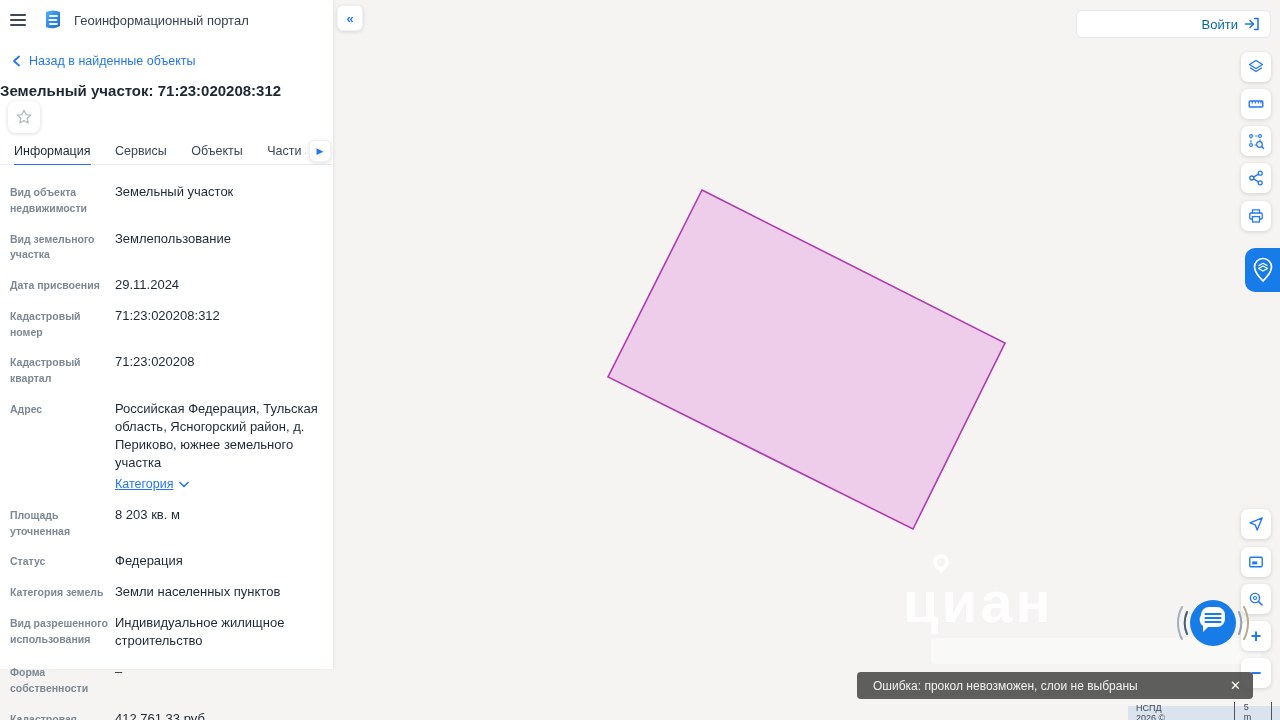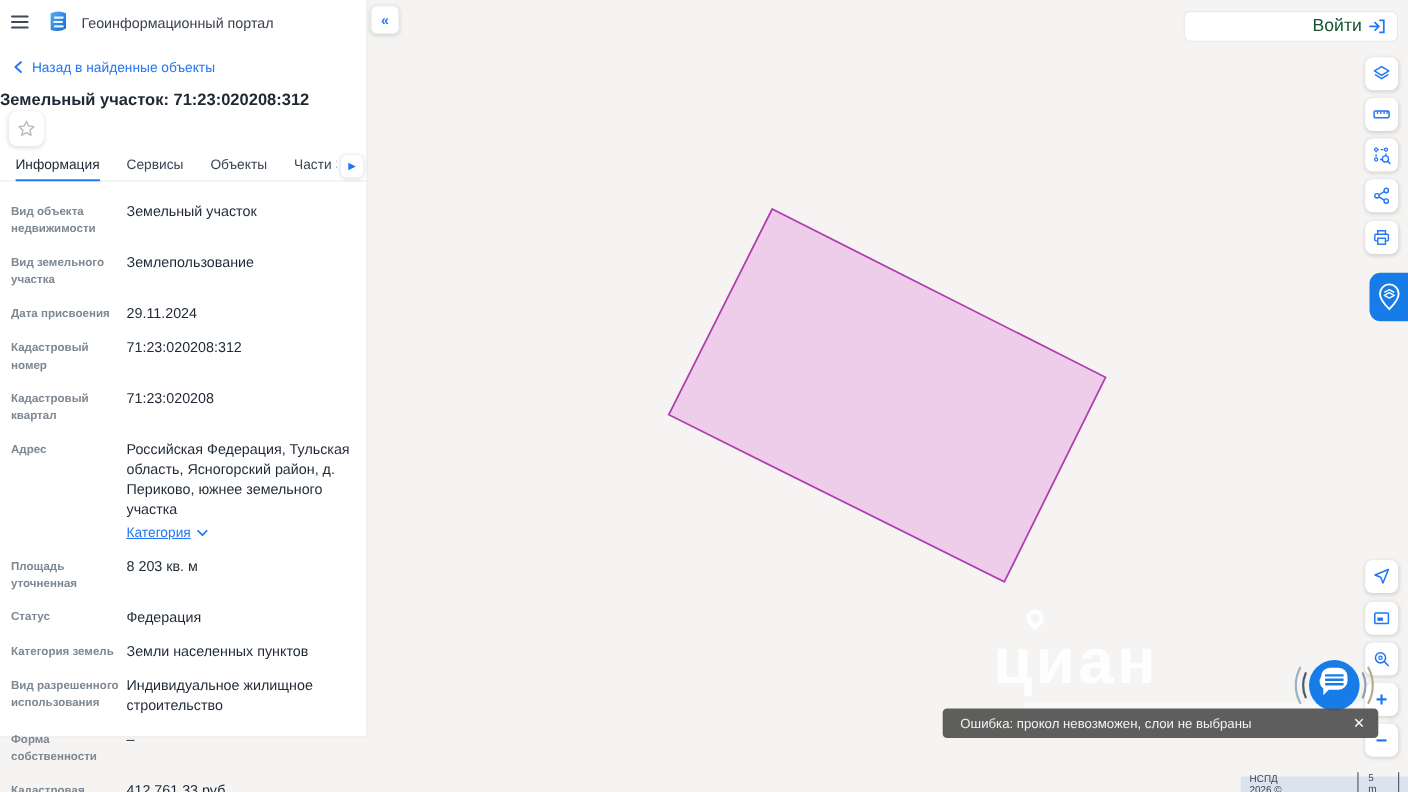--- a/index.html
+++ b/index.html
@@ -44,7 +44,7 @@
   .collapse-btn { position:absolute; left:337px; top:5px; width:26px; height:26px; background:#fff; border:1px solid #eef1f5; border-radius:6px; box-shadow:0 1px 4px rgba(0,0,0,0.12); color:#2477f3; font-size:13px; font-weight:bold; cursor:pointer; z-index:6; padding:0; }
 
   .login-bar { position:absolute; left:1076px; top:10px; width:195px; height:28px; background:#fff; border:1px solid #e2e8f0; border-radius:6px; display:flex; align-items:center; justify-content:flex-end; padding-right:10px; z-index:6; }
-  .login-btn { display:flex; align-items:center; gap:6px; background:none; border:none; color:#14532d; font-size:16px; cursor:pointer; font-family:inherit; }
+  .login-btn { display:flex; align-items:center; gap:6px; background:none; border:none; color:#0369a1; font-size:13px; cursor:pointer; font-family:inherit; }
 
   .tool-btn { position:absolute; width:30px; height:30px; background:#fff; border:none; border-radius:7px; box-shadow:0 1px 4px rgba(0,0,0,0.15); cursor:pointer; display:flex; align-items:center; justify-content:center; z-index:6; }
   .tool-btn.txt { color:#2477f3; font-size:18px; font-weight:bold; line-height:1; }

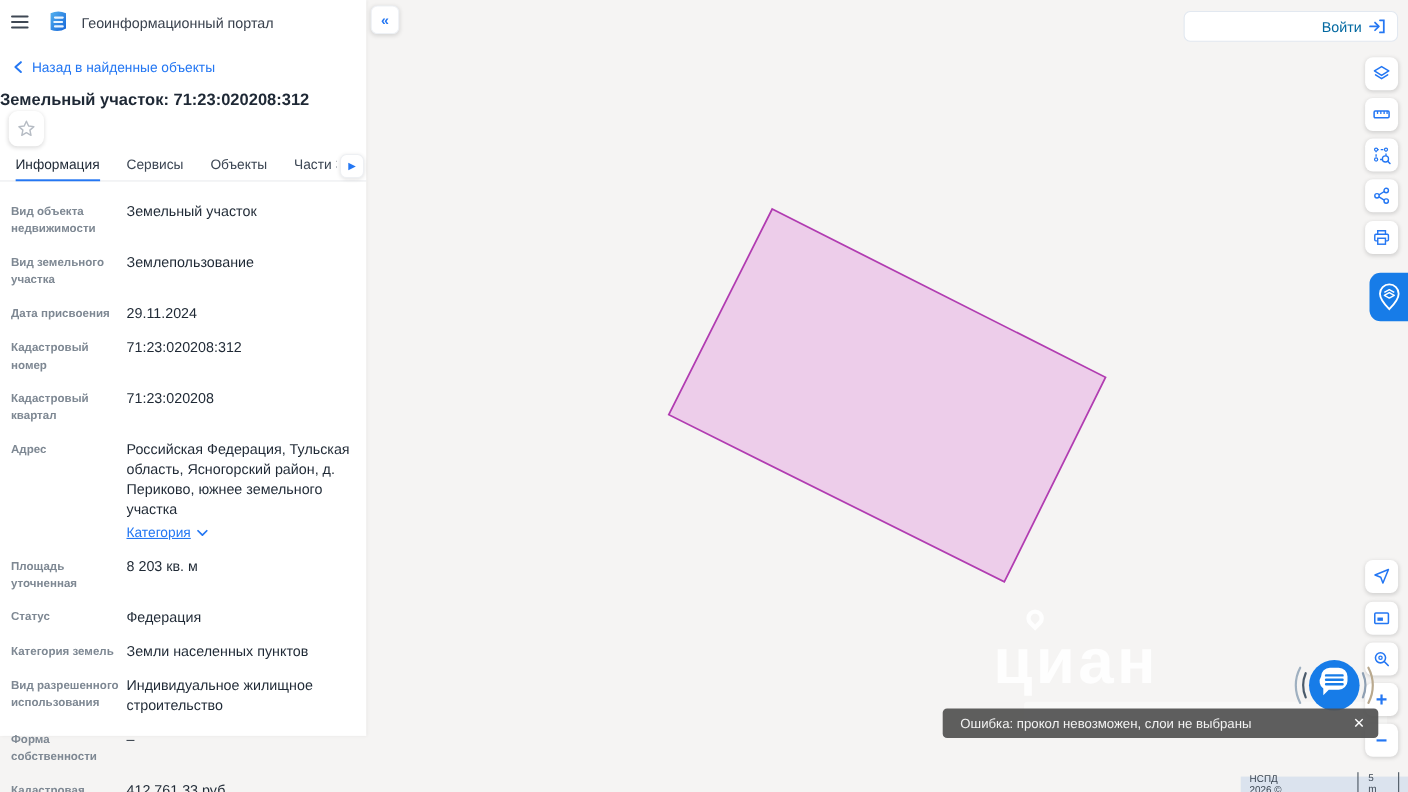--- a/index.html
+++ b/index.html
@@ -53,7 +53,7 @@
 
   .chat-fab { position:absolute; left:1167px; top:577px; width:92px; height:92px; z-index:7; cursor:pointer; }
 
-  .toast { position:absolute; left:857px; top:644px; width:396px; height:27px; background:rgba(80,80,80,0.92); border-radius:4px; display:flex; align-items:center; z-index:8; }
+  .toast { position:absolute; left:857px; top:672px; width:396px; height:27px; background:rgba(80,80,80,0.92); border-radius:4px; display:flex; align-items:center; z-index:8; }
   .toast-msg { flex:1; color:#f2f2f2; font-size:12px; padding-left:16px; }
   .toast-close { background:none; border:none; color:#fff; font-size:13px; cursor:pointer; padding:0 12px; }
 

